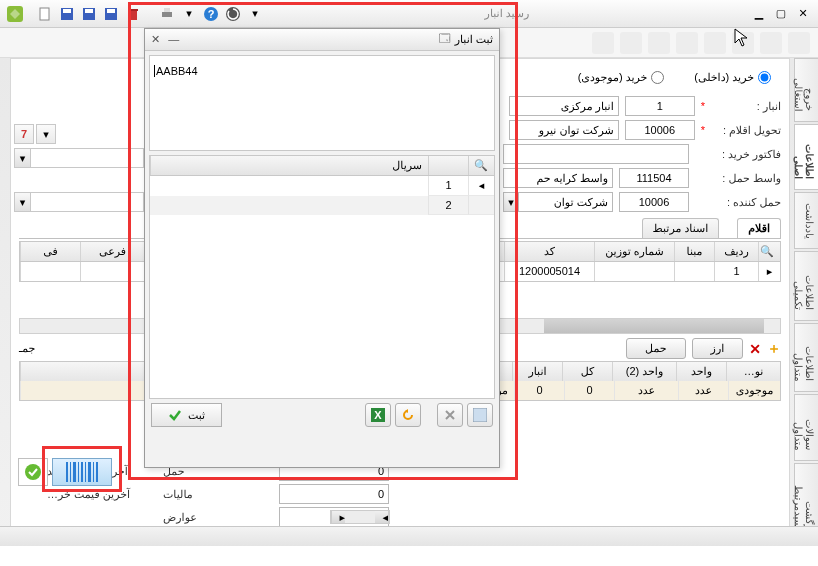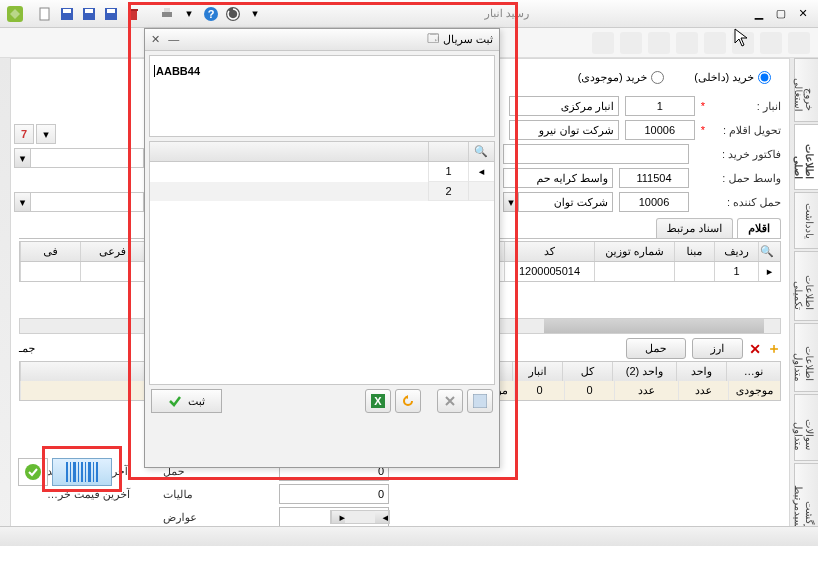--- a/index.html
+++ b/index.html
@@ -360,7 +360,7 @@
       <span>—</span>
     </div>
     <div class="title">
-      <span>ثبت سریال</span>
+      <span>ثبت انبار</span>
       <span>🗔</span>
     </div>
   </div>

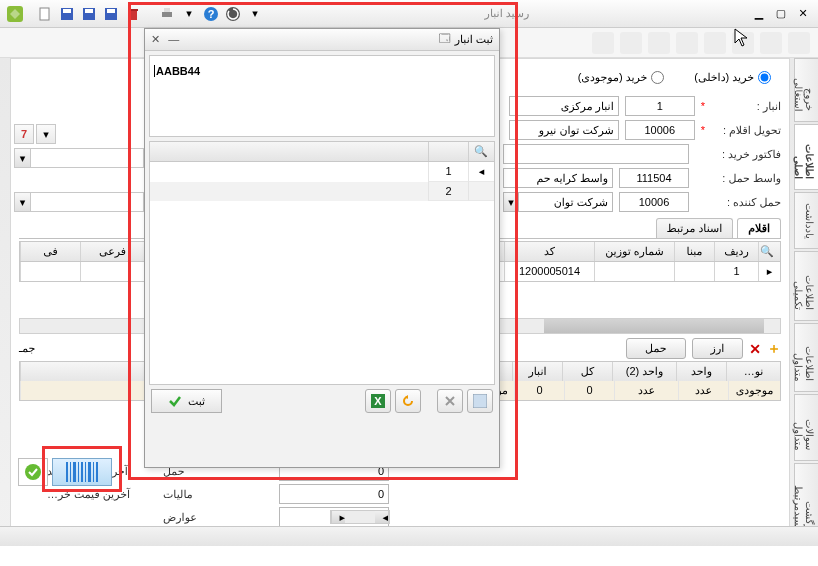--- a/index.html
+++ b/index.html
@@ -57,7 +57,7 @@
 .modal .ti .ctl { display: flex; gap: 8px; }
 .modal .ti .ctl span { cursor: pointer; color: #555; }
 .modal .ti .title { display: flex; align-items: center; gap: 4px; direction: rtl; }
-.modal .in-area { background: #fff; margin: 4px; border: 1px solid #c8c8c8; height: 82px; padding: 4px; text-align: left; direction: ltr; font-size: 16px; font-family: monospace; font-weight: bold; }
+.modal .in-area { background: #fff; margin: 4px; border: 1px solid #c8c8c8; height: 96px; padding: 4px; text-align: left; direction: ltr; font-size: 16px; font-family: monospace; }
 .modal .mgrid { margin: 0 4px; border: 1px solid #c8c8c8; background: #fff; height: 244px; }
 .modal .mgh { display: flex; background: linear-gradient(#f6f6f6,#e4e4e4); border-bottom: 1px solid #c8c8c8; direction: rtl; }
 .modal .mgh > div { padding: 3px 6px; border-left: 1px solid #d0d0d0; text-align: center; }

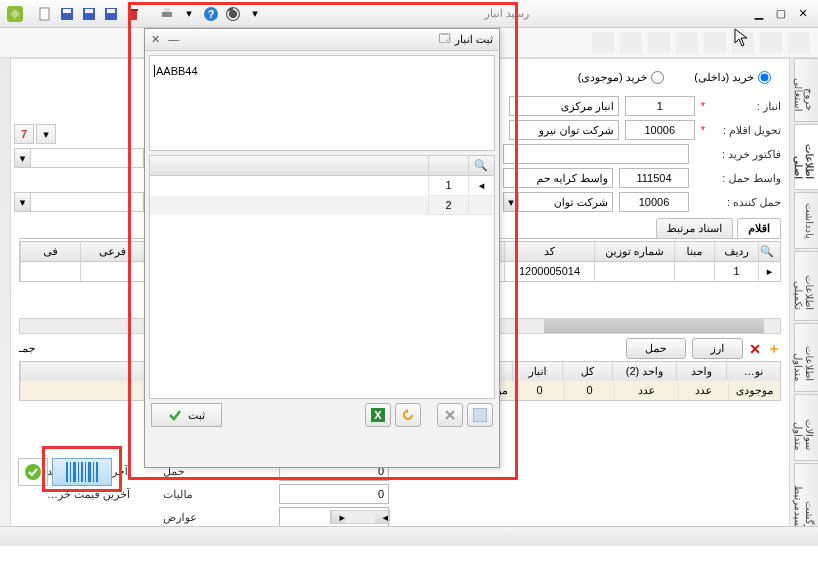--- a/index.html
+++ b/index.html
@@ -369,6 +369,7 @@
     <div class="mgh">
       <div style="width:26px">🔍</div>
       <div style="width:40px"></div>
+      <div style="flex:1;text-align:right">سریال</div>
     </div>
     <div class="mgr">
       <div style="width:26px">◂</div>

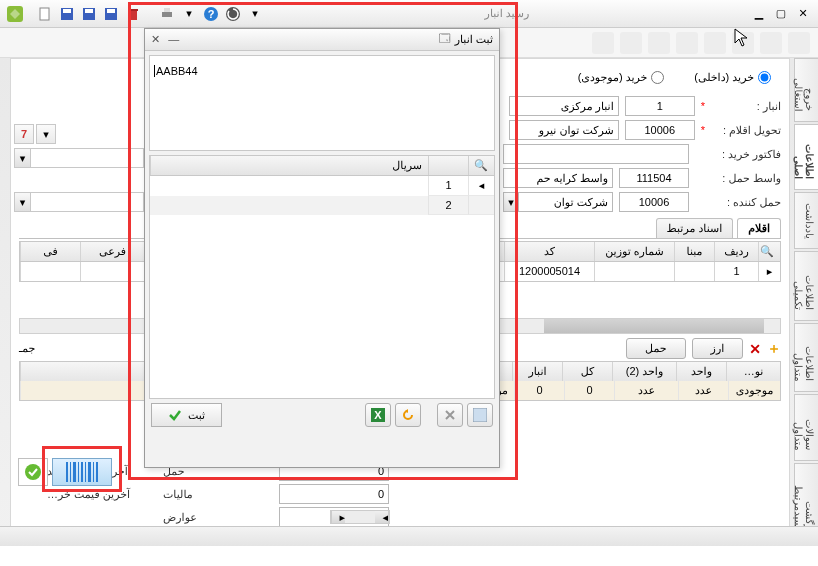--- a/index.html
+++ b/index.html
@@ -27,7 +27,7 @@
 .combo { display: flex; }
 .dd { width: 16px; height: 20px; border: 1px solid #b8b8b8; background: linear-gradient(#f8f8f8,#e0e0e0); display: flex; align-items: center; justify-content: center; cursor: pointer; }
 .tabs-mid { display: flex; border-bottom: 1px solid #c0c0c0; margin-top: 6px; }
-.tabs-mid .t { background: linear-gradient(#f8f8f8,#e8e8e8); border: 1px solid #c0c0c0; border-bottom: none; padding: 3px 10px; border-radius: 3px 3px 0 0; margin-left: 4px; cursor: pointer; }
+.tabs-mid .t { background: linear-gradient(#f8f8f8,#e8e8e8); border: 1px solid #c0c0c0; border-bottom: none; padding: 3px 10px; border-radius: 3px 3px 0 0; margin-left: 18px; cursor: pointer; }
 .tabs-mid .t.active { background: #fff; font-weight: bold; }
 .grid { border: 1px solid #c8c8c8; margin-top: 2px; }
 .gh { display: flex; background: linear-gradient(#f6f6f6,#e6e6e6); border-bottom: 1px solid #c8c8c8; }

